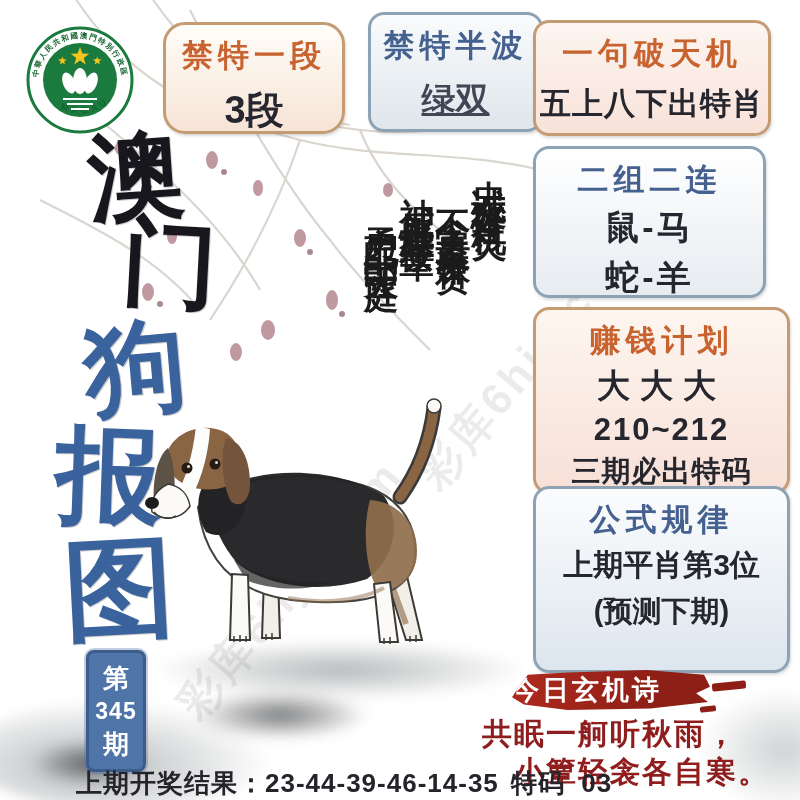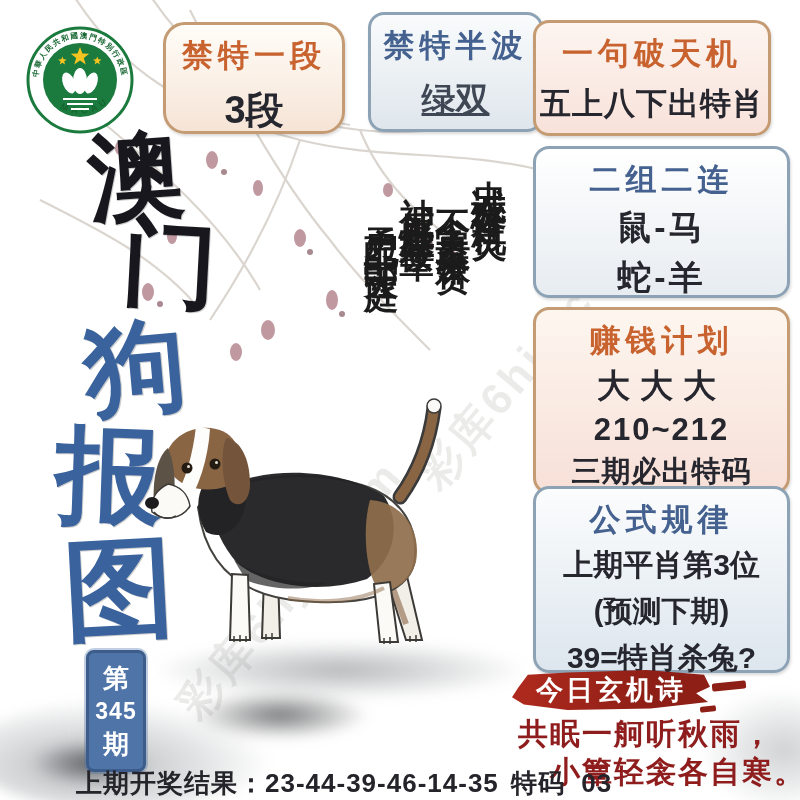--- a/index.html
+++ b/index.html
@@ -151,7 +151,7 @@
     <div class="val" style="margin-top:8px;font-size:31px;letter-spacing:1px;">五上八下出特肖</div>
   </div>
 
-  <div class="abs box blue" style="left:533px;top:146px;width:257px;height:152px;background:linear-gradient(#ffffff,#e7ecf1);">
+  <div class="abs box blue" style="left:533px;top:146px;width:233px;height:152px;background:linear-gradient(#ffffff,#e7ecf1);">
     <div class="hd">二组二连</div>
     <div class="line" style="font-size:34px;margin-top:4px;letter-spacing:3px;">鼠-马</div>
     <div class="line" style="font-size:34px;margin-top:4px;letter-spacing:3px;">蛇-羊</div>

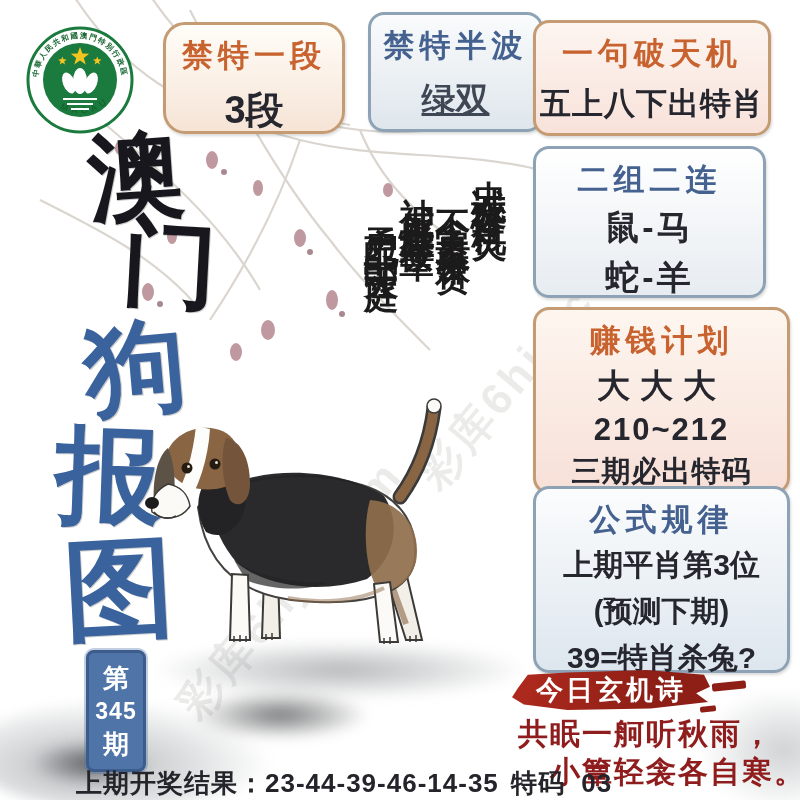--- a/index.html
+++ b/index.html
@@ -168,7 +168,6 @@
     <div class="hd">公式规律</div>
     <div class="line" style="font-size:30px;margin-top:4px;">上期平肖第3位</div>
     <div class="line" style="font-size:29px;margin-top:6px;">(预测下期)</div>
-    <div class="line" style="font-size:30px;margin-top:6px;">39=特肖杀兔?</div>
   </div>
 
   <div class="abs title-char tc-dark" style="left:88px;top:128px;font-size:96px;transform:rotate(-4deg);">澳</div>

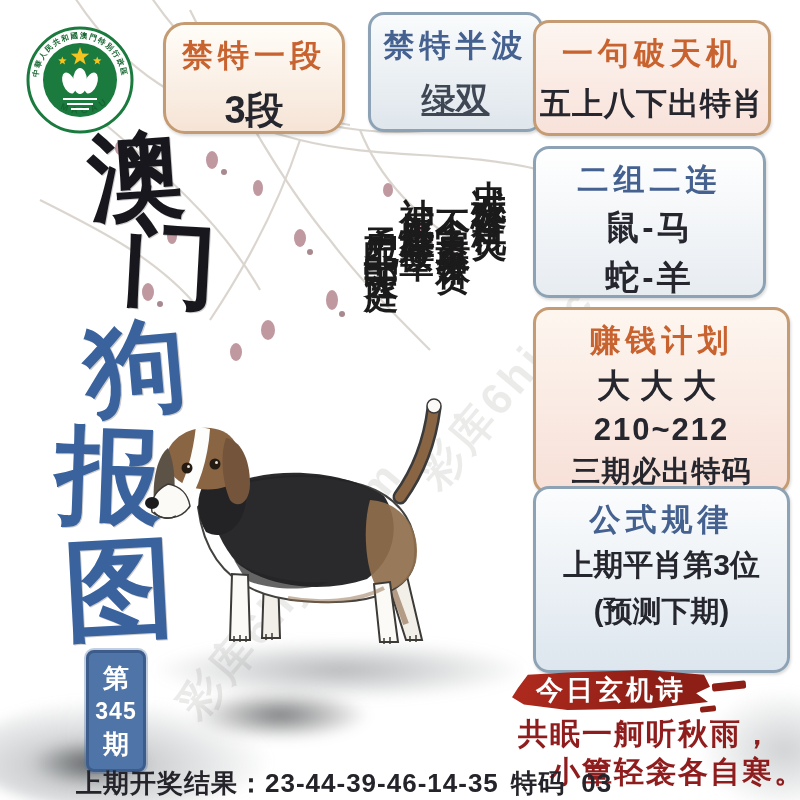--- a/index.html
+++ b/index.html
@@ -47,7 +47,7 @@
   
   .banner{background:linear-gradient(100deg,#b02a1e,#8e1f16 70%);
     clip-path:polygon(3% 45%,8% 12%,28% 6%,68% 0,97% 12%,100% 42%,93% 58%,99% 80%,70% 96%,28% 100%,6% 86%,0 68%);
-    display:flex;align-items:center;justify-content:center;}
+    display:flex;align-items:center;}
   .banner span{color:#fff;font-weight:bold;font-size:27px;letter-spacing:3px;
     font-family:"Liberation Serif",serif;}
   .brush-dash{background:#8e1f16;border-radius:2px;transform:rotate(-6deg);}

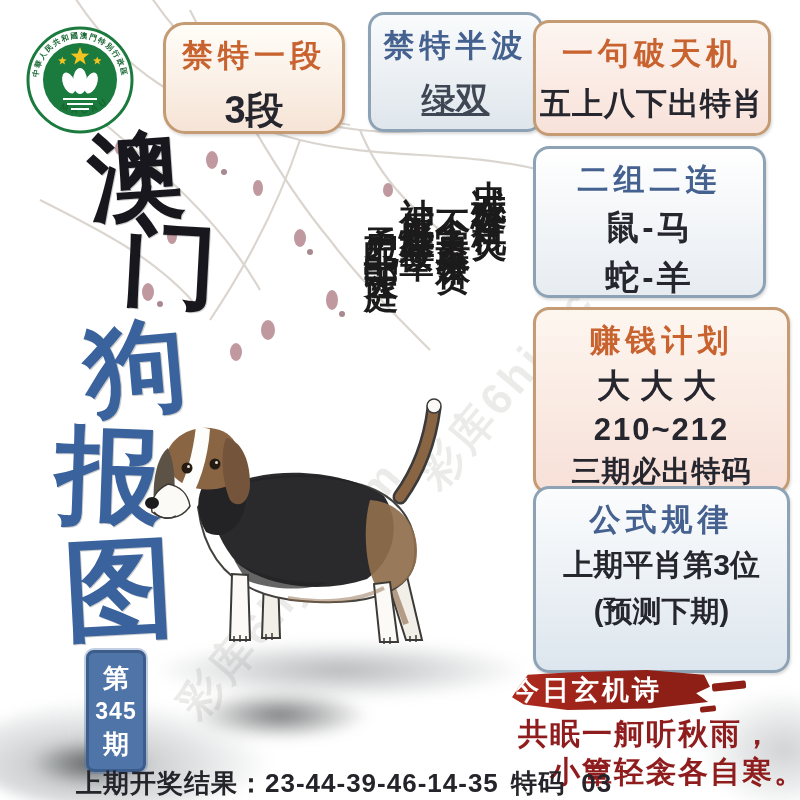--- a/index.html
+++ b/index.html
@@ -52,7 +52,7 @@
     font-family:"Liberation Serif",serif;}
   .brush-dash{background:#8e1f16;border-radius:2px;transform:rotate(-6deg);}
   .mystic-line{color:#8f1d1d;font-weight:bold;font-size:30px;letter-spacing:2px;
-    font-family:"DejaVu Serif",serif;white-space:nowrap;margin-left:36px;}
+    font-family:"DejaVu Serif",serif;white-space:nowrap;}
 
   
   .footer-line{color:#24242a;font-weight:bold;font-size:26px;letter-spacing:1px;white-space:nowrap;}

